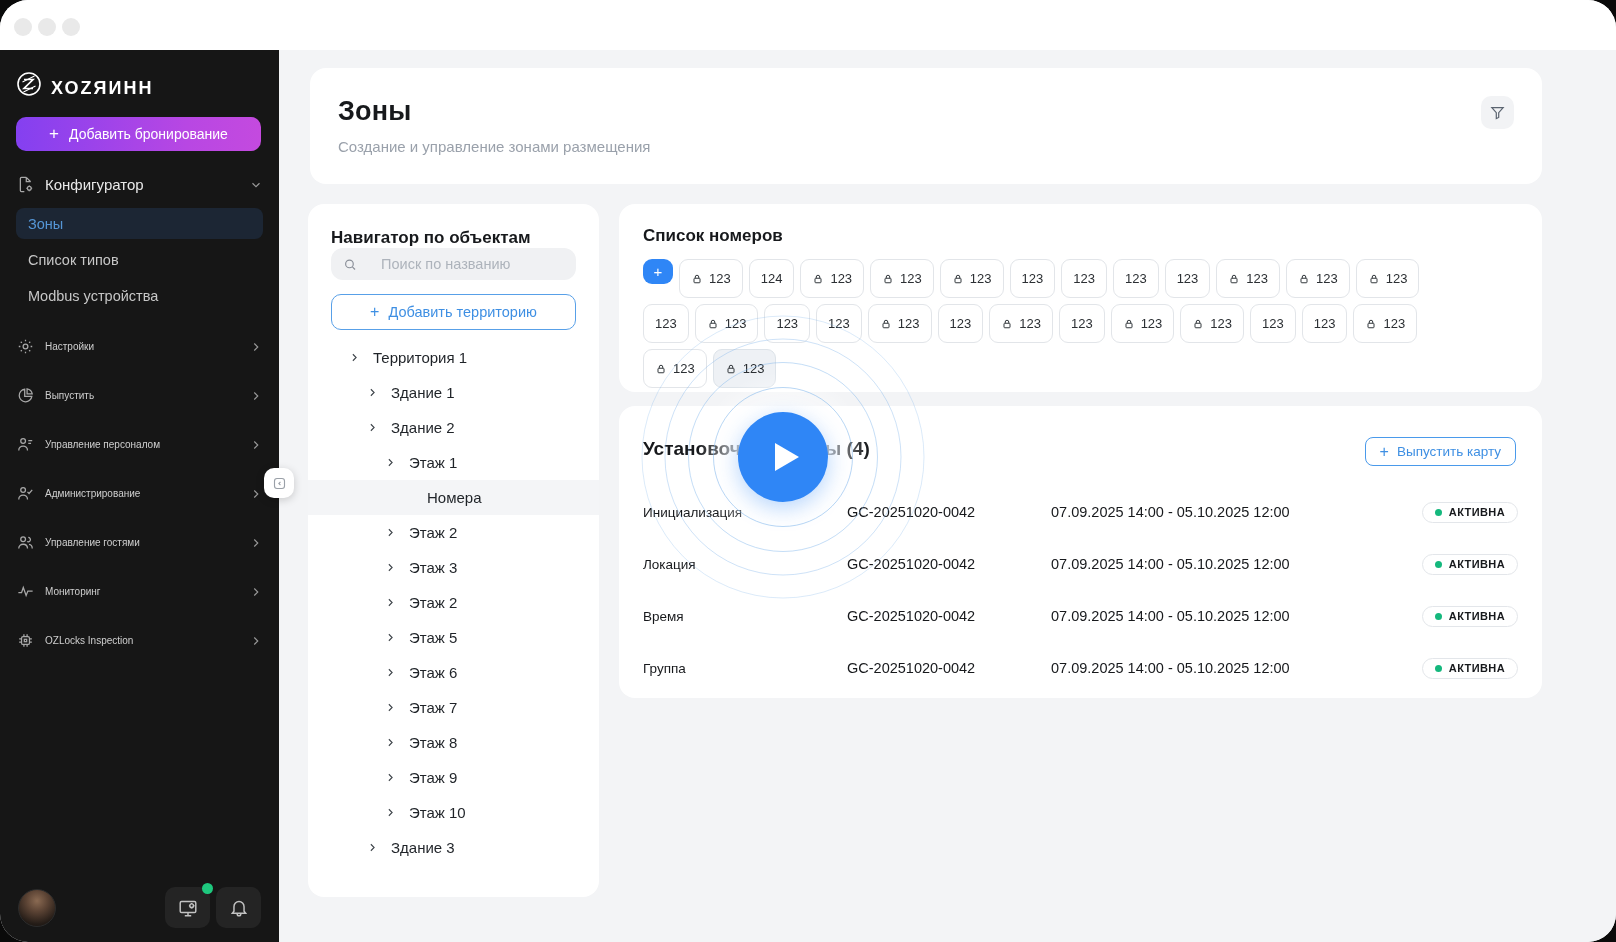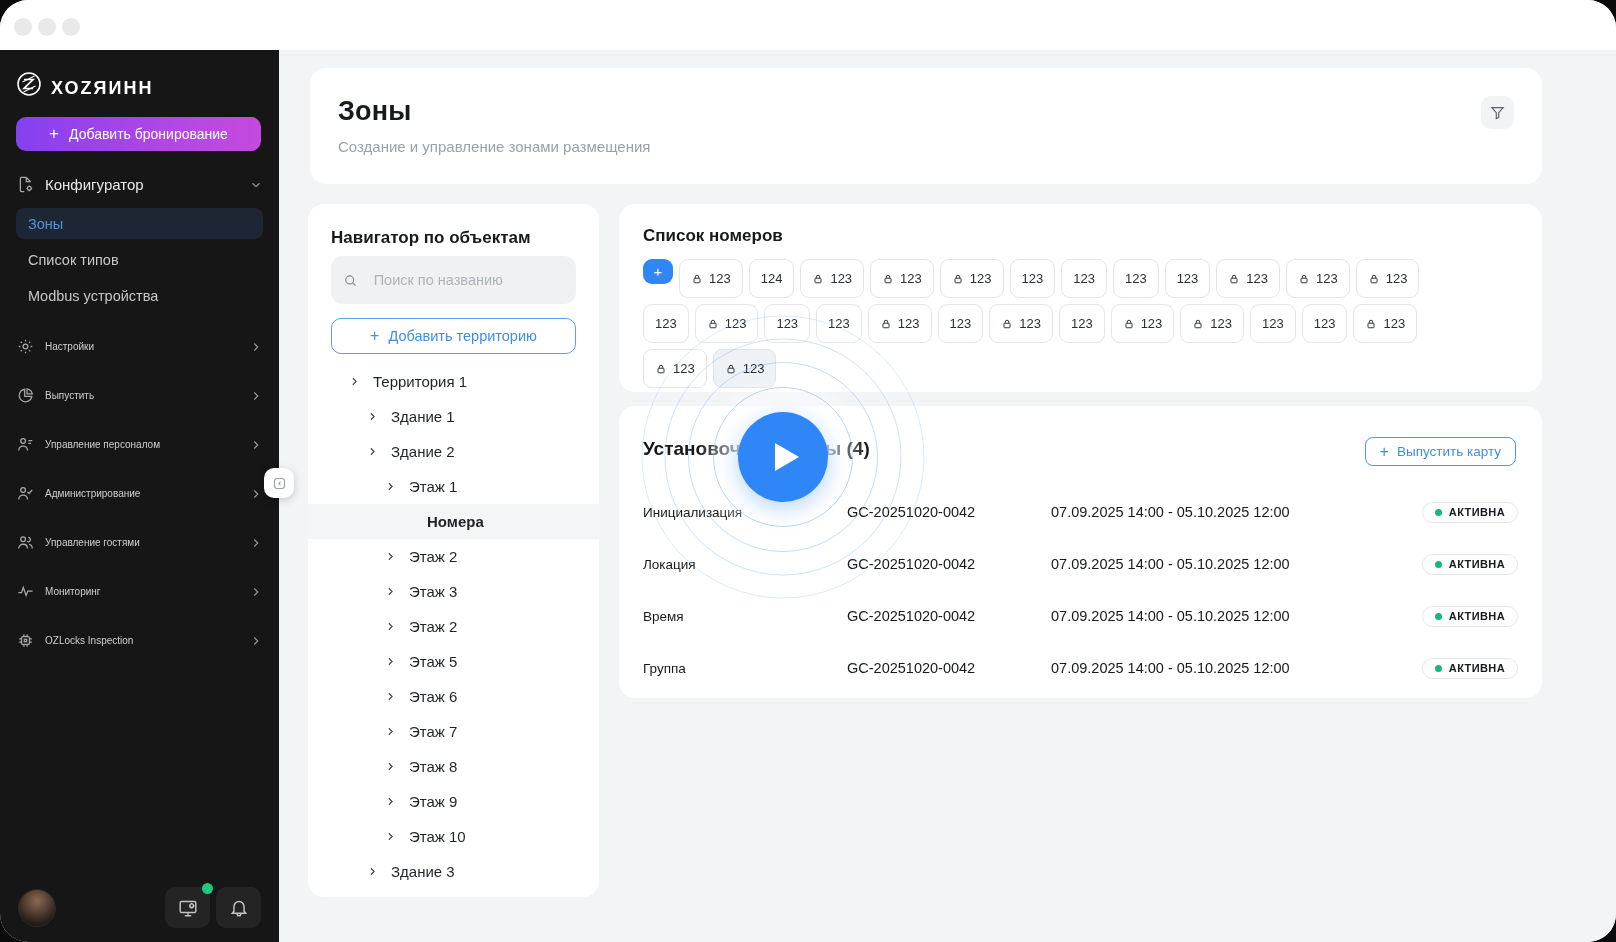--- a/index.html
+++ b/index.html
@@ -57,7 +57,7 @@
   .nav-card { left:29px; top:154px; width:291px; height:693px; padding:24px 0 12px 0; }
   .nav-card-inner { padding:0 23px; }
   .panel-title { font-size:17px; font-weight:700; color:#17191c; }
-  .search-box { margin-top:8px; height:48px; background:#f0f1f3; border-radius:12px; display:flex; align-items:center; gap:16px; padding:0 12px; }
+  .search-box { margin-top:0; height:32px; background:#f0f1f3; border-radius:12px; display:flex; align-items:center; gap:24px; padding:0 12px; }
   .search-box input { border:none; background:transparent; outline:none; font-size:14.5px; font-family:inherit; color:#333; width:100%; }
   .search-box input::placeholder { color:#adb3bb; }
   .add-territory { margin-top:14px; width:100%; height:36px; background:#ffffff; border:1px solid #58a0e8; border-radius:10px;

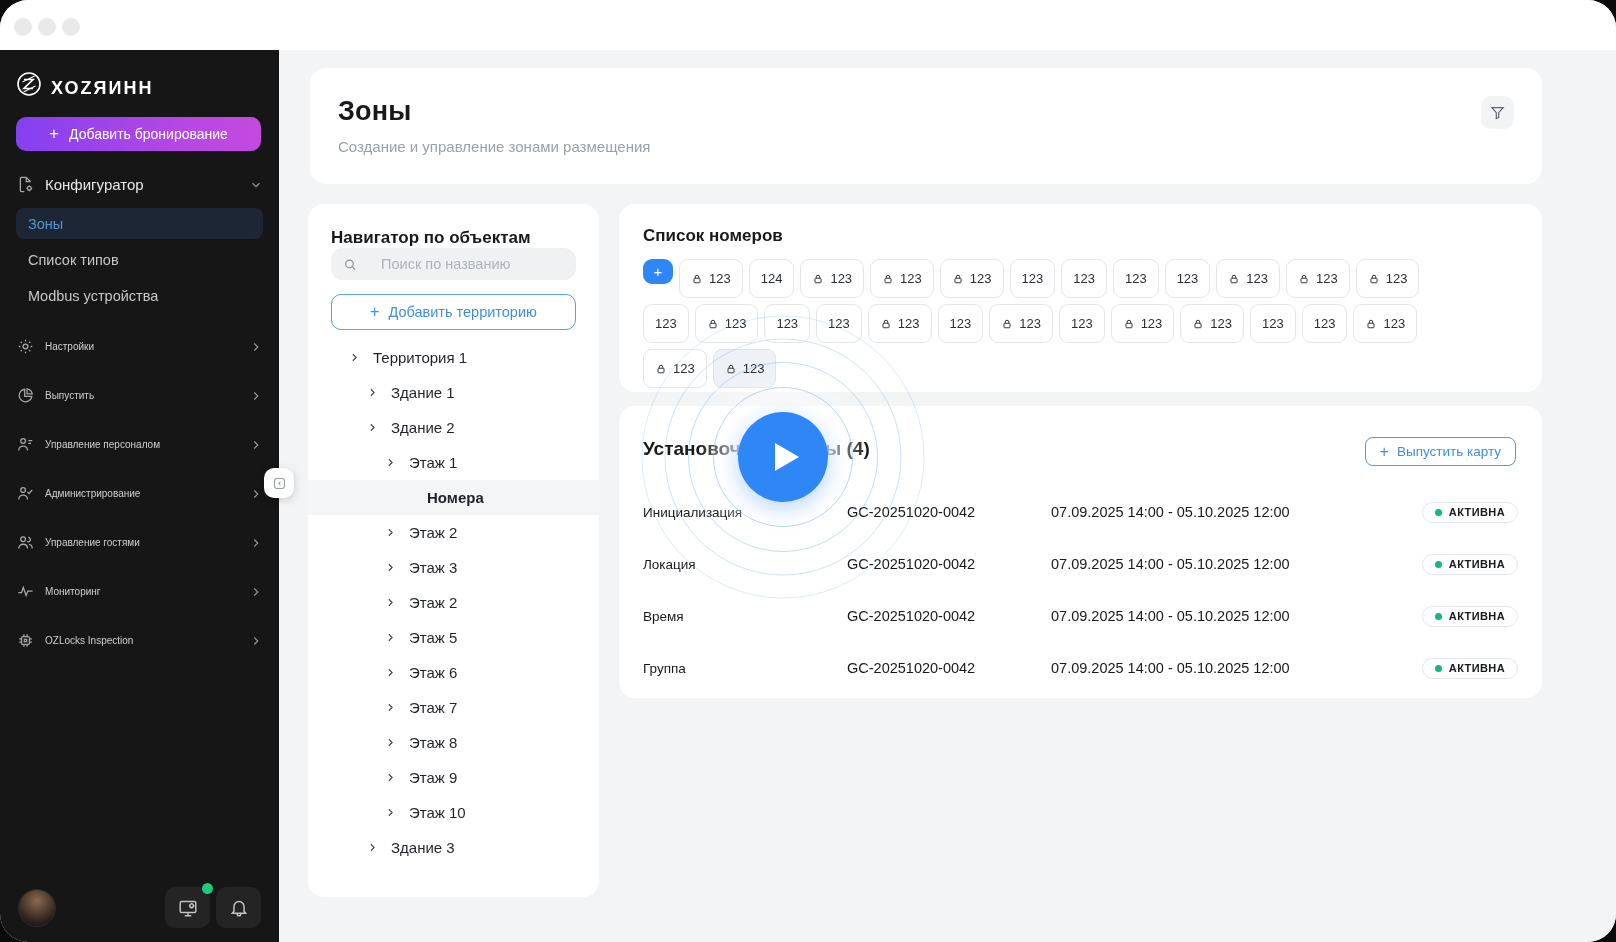--- a/index.html
+++ b/index.html
@@ -311,7 +311,7 @@
             </svg>
             <span>Этаж 1</span>
           </div>
-          <div class="tree-row selected" style="padding-left: 94px; font-weight: bold;">
+          <div class="tree-row selected" style="padding-left: 94px;">
             <span class="tree-spacer"></span>
             <span>Номера</span>
           </div>

